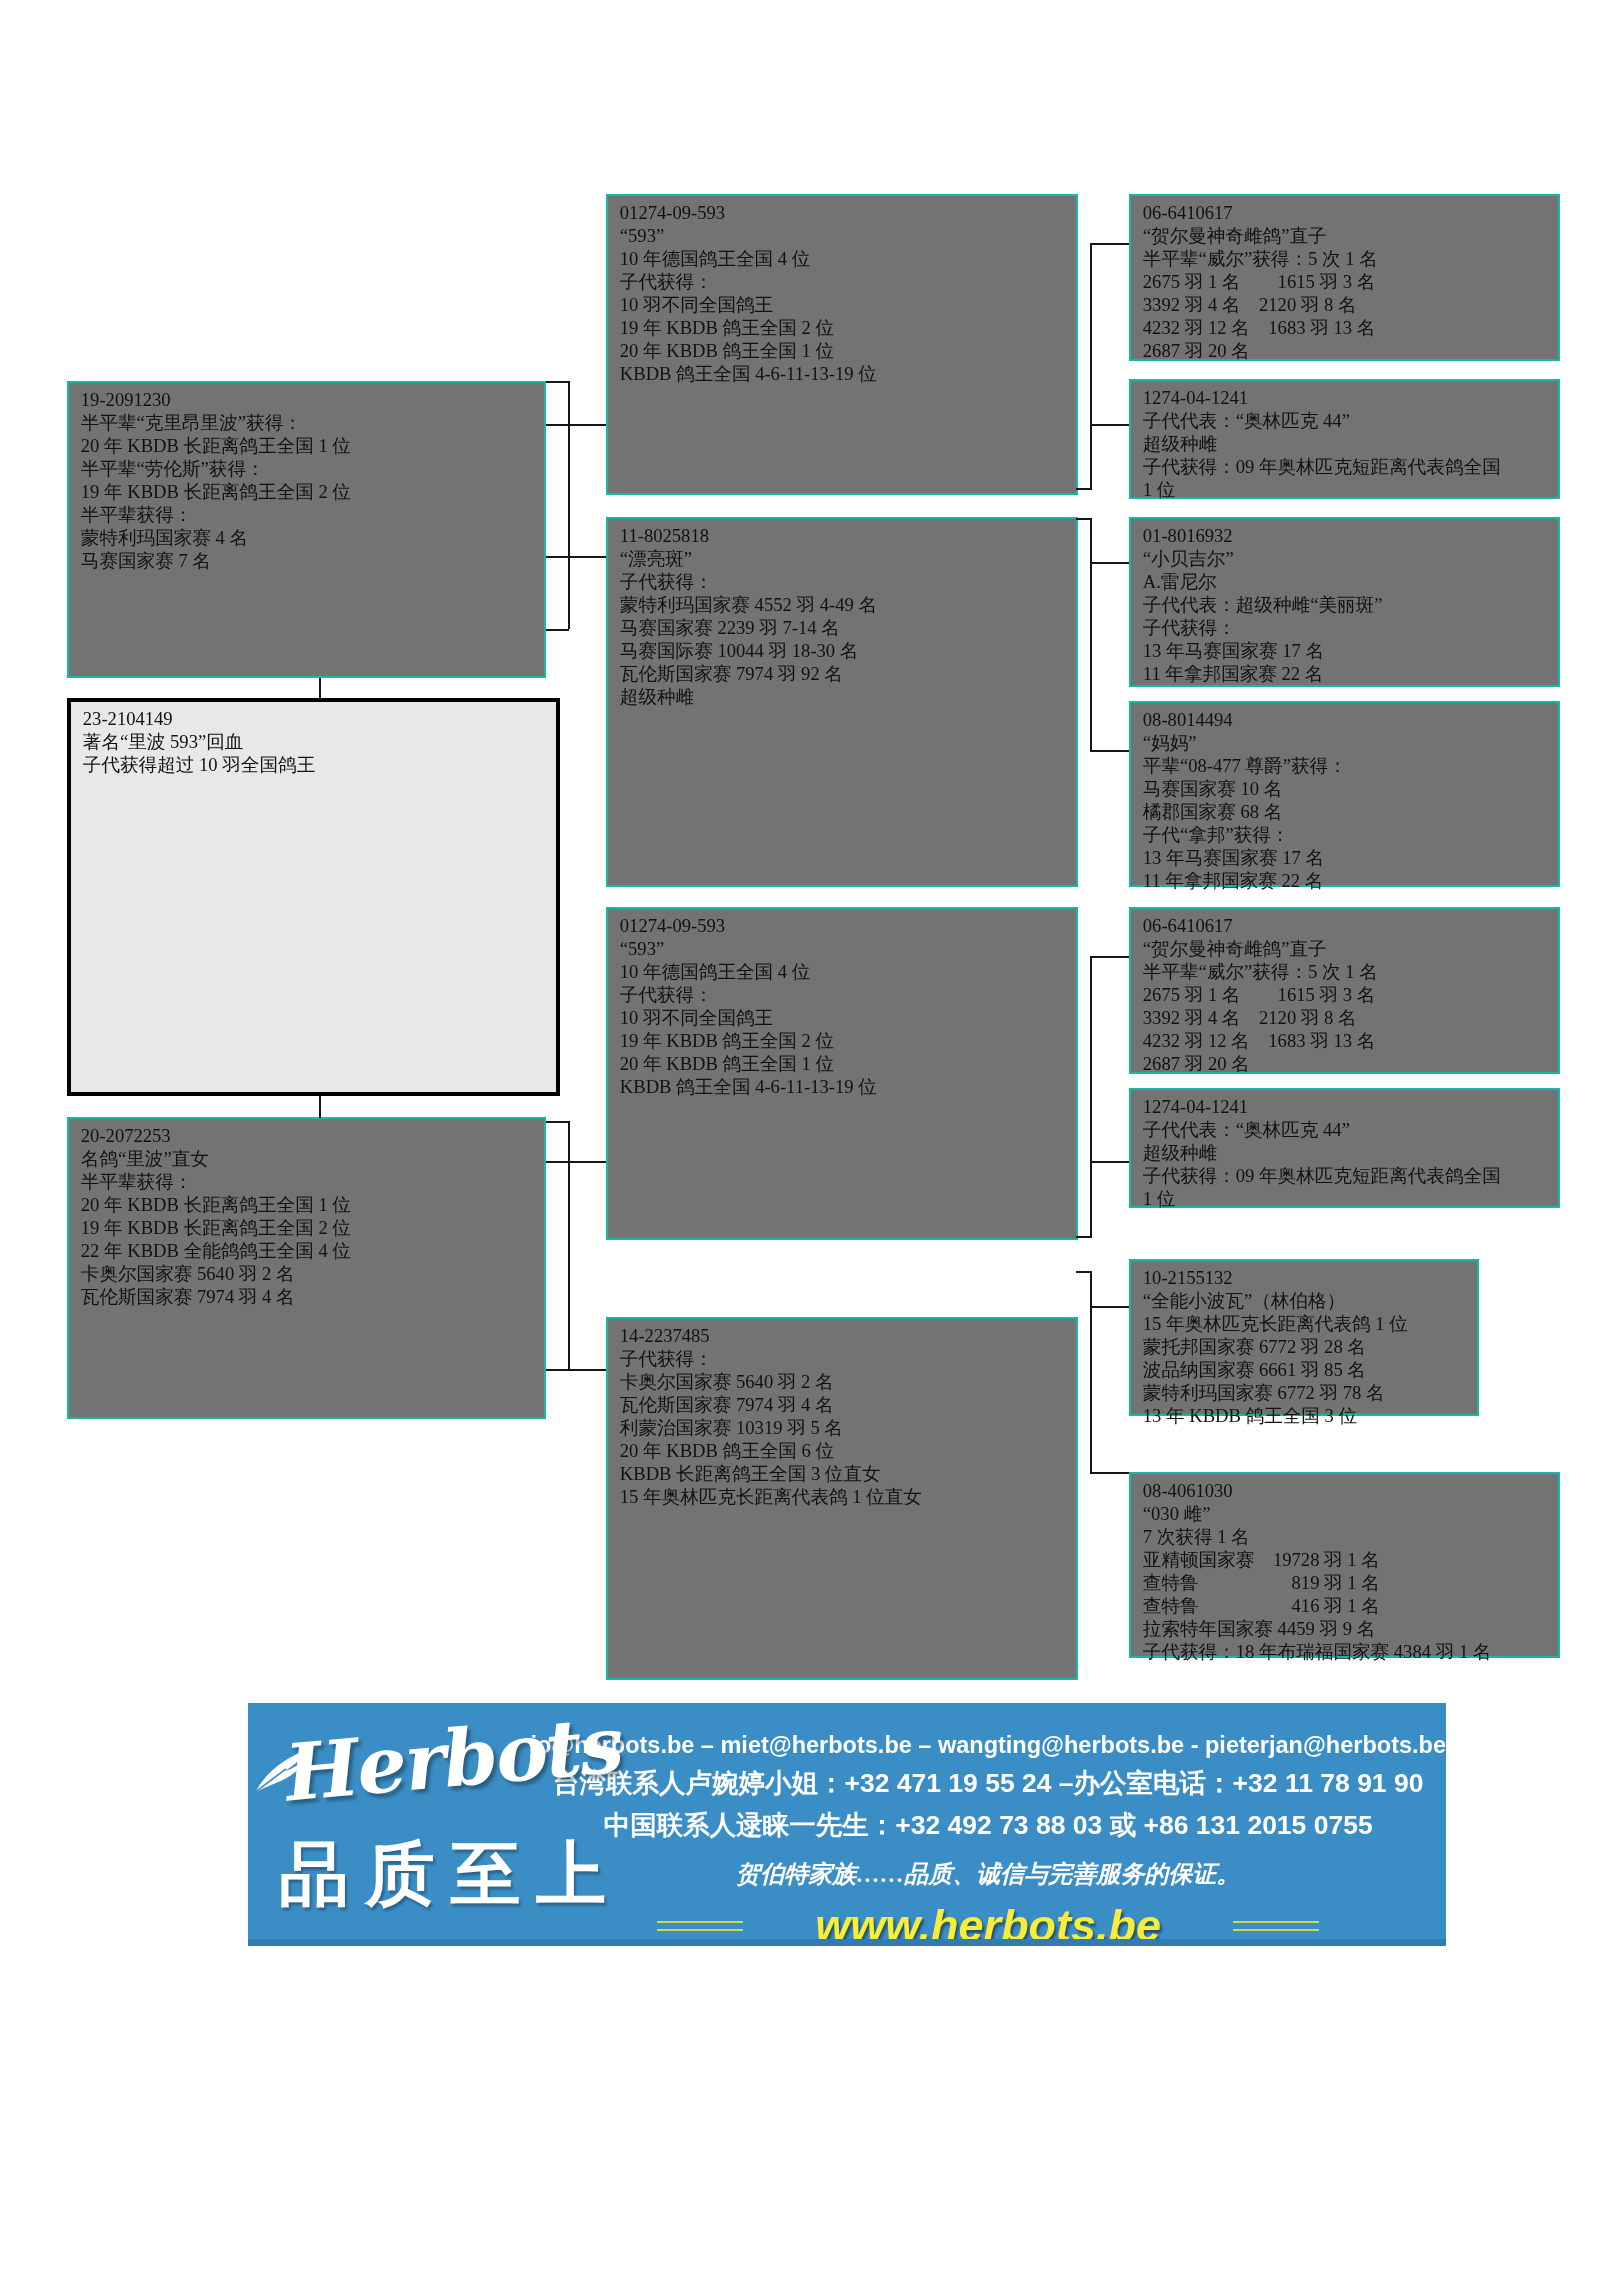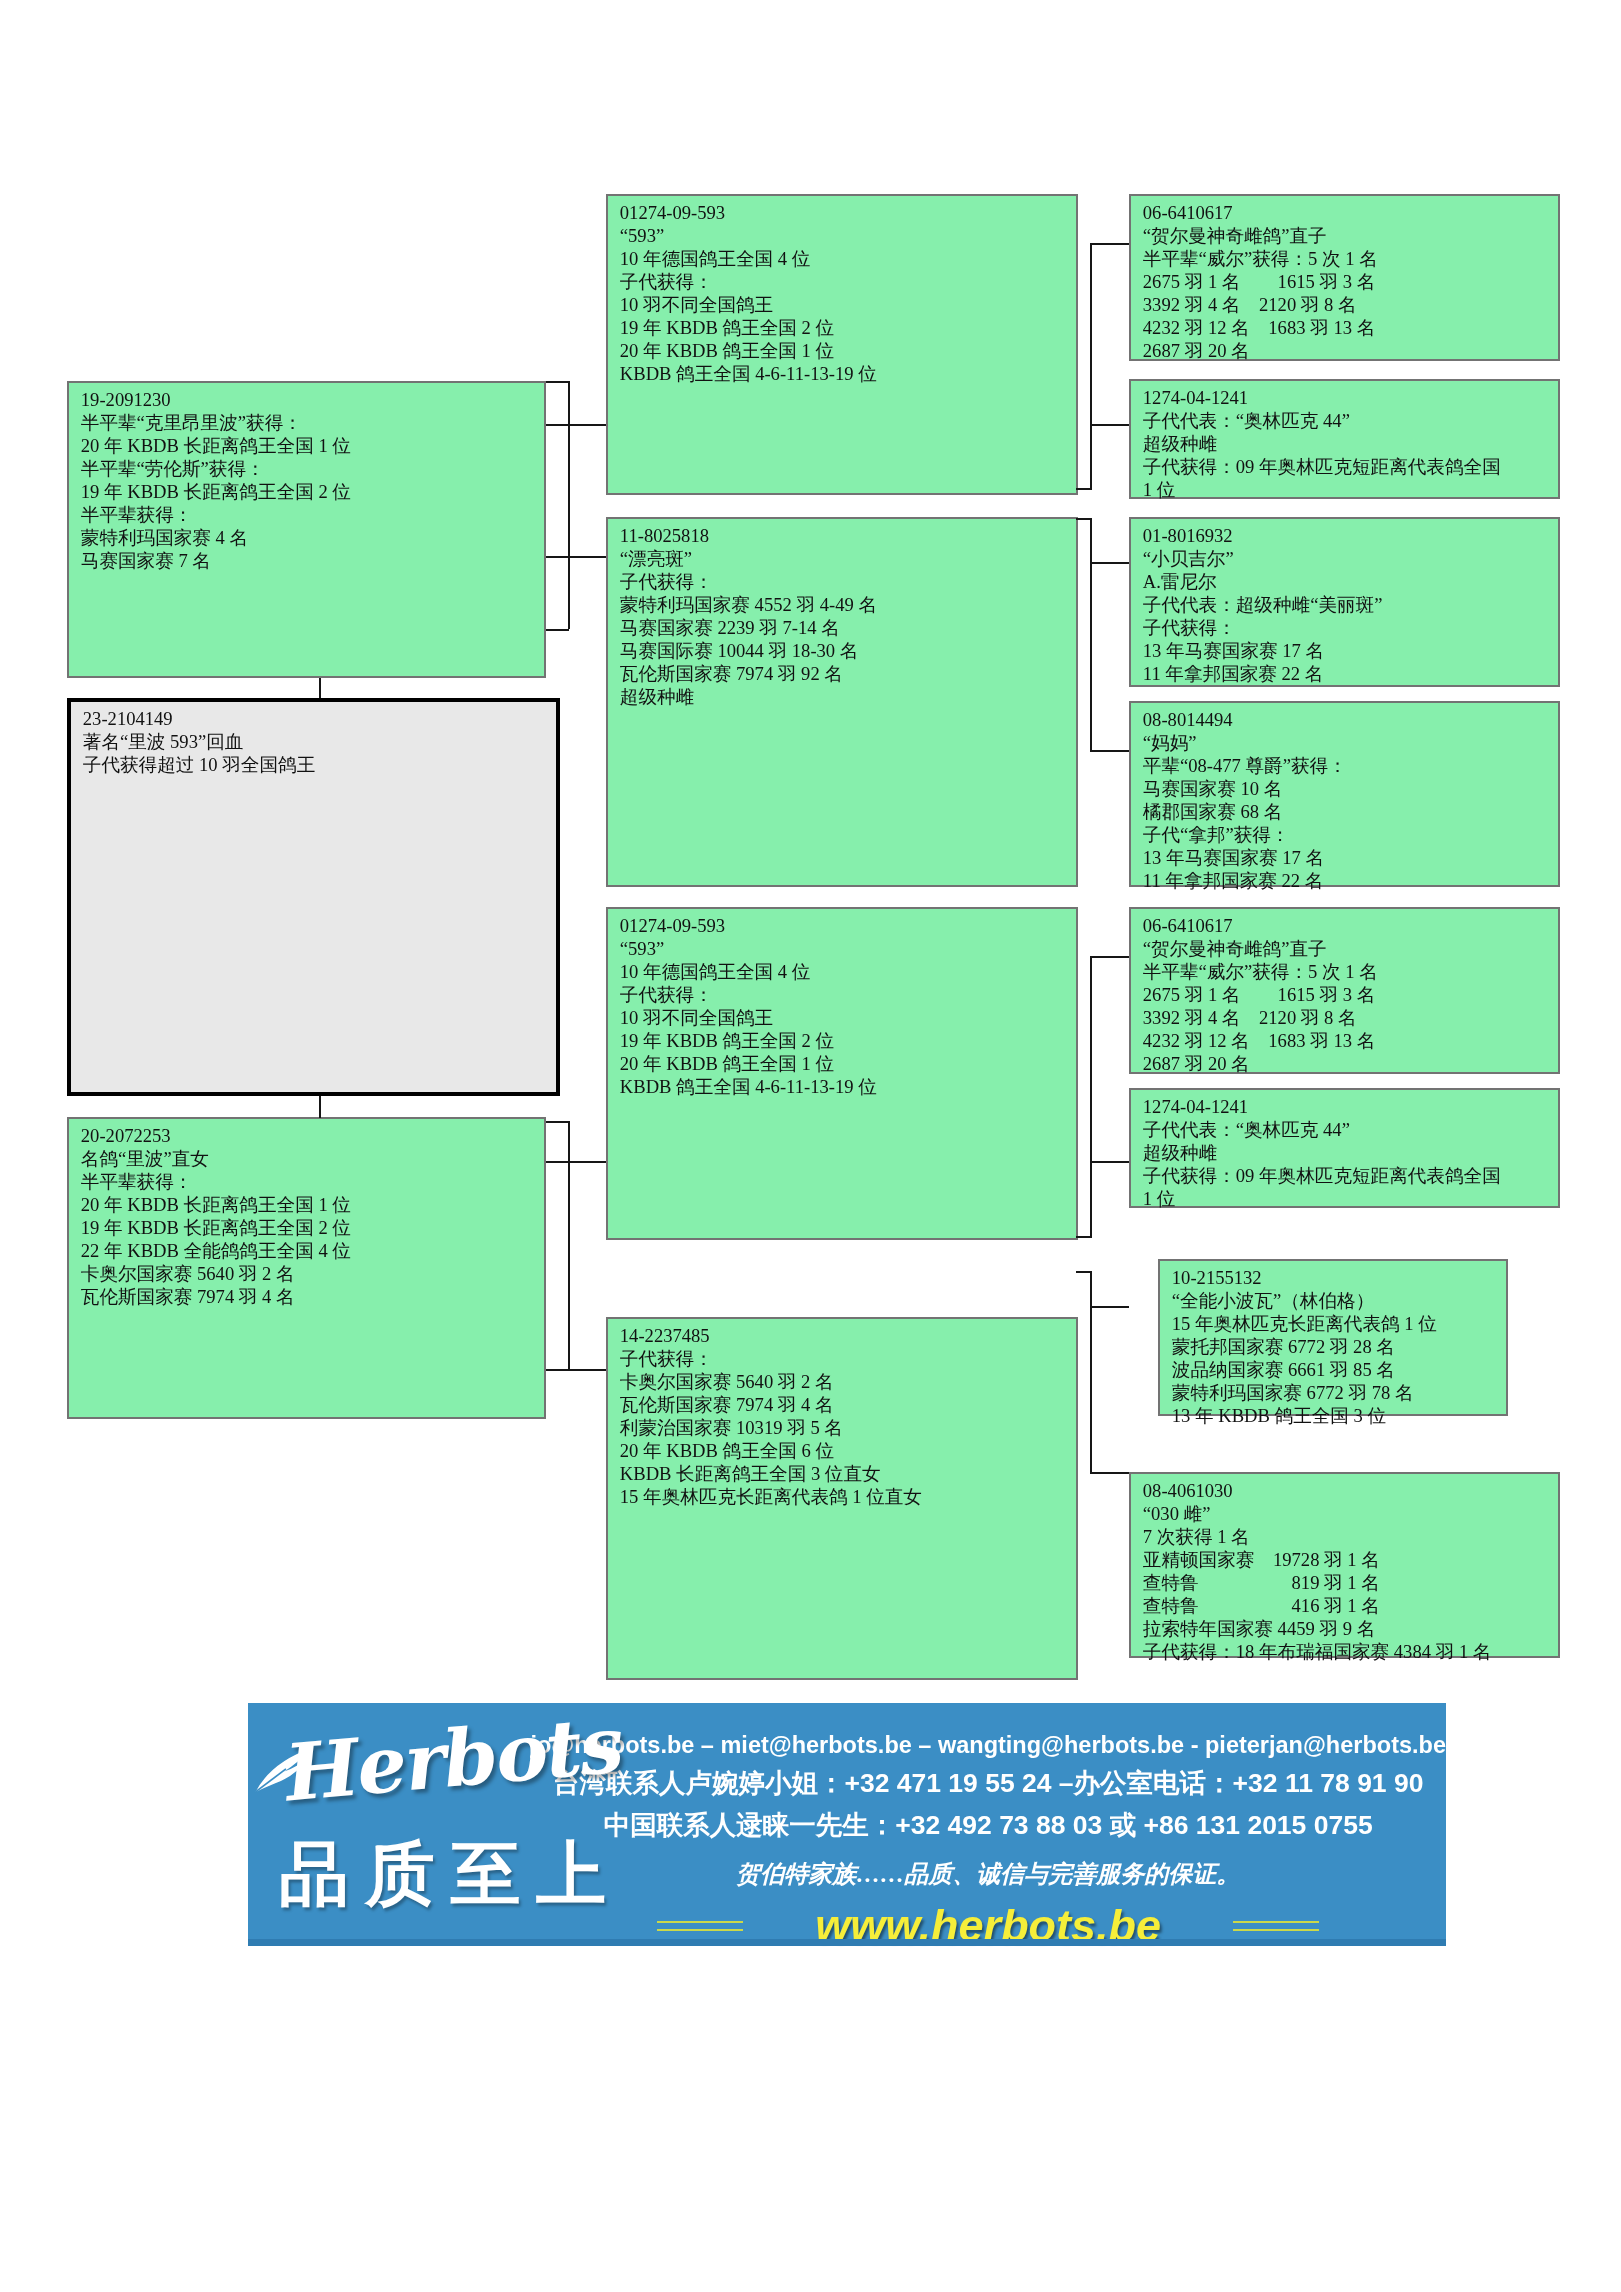--- a/index.html
+++ b/index.html
@@ -5,7 +5,7 @@
   html,body{margin:0;padding:0;background:#ffffff;}
   #page{position:relative;width:1621px;height:2293px;background:#ffffff;overflow:hidden;
         font-family:"Liberation Serif","DejaVu Serif",serif;color:#111;}
-  .pbox{position:absolute;box-sizing:border-box;border:2px solid #737373;background:#86efac;
+  .pbox{position:absolute;box-sizing:border-box;border:2px solid #14b8a6;background:#737373;
         padding:4.9px 9.8px 3.9px 11.8px;font-size:18.6px;line-height:23px;}
   .pbox.main{border:4.9px solid #000;background:#e8e8e8;}
   .bl{min-height:23px;white-space:pre;}

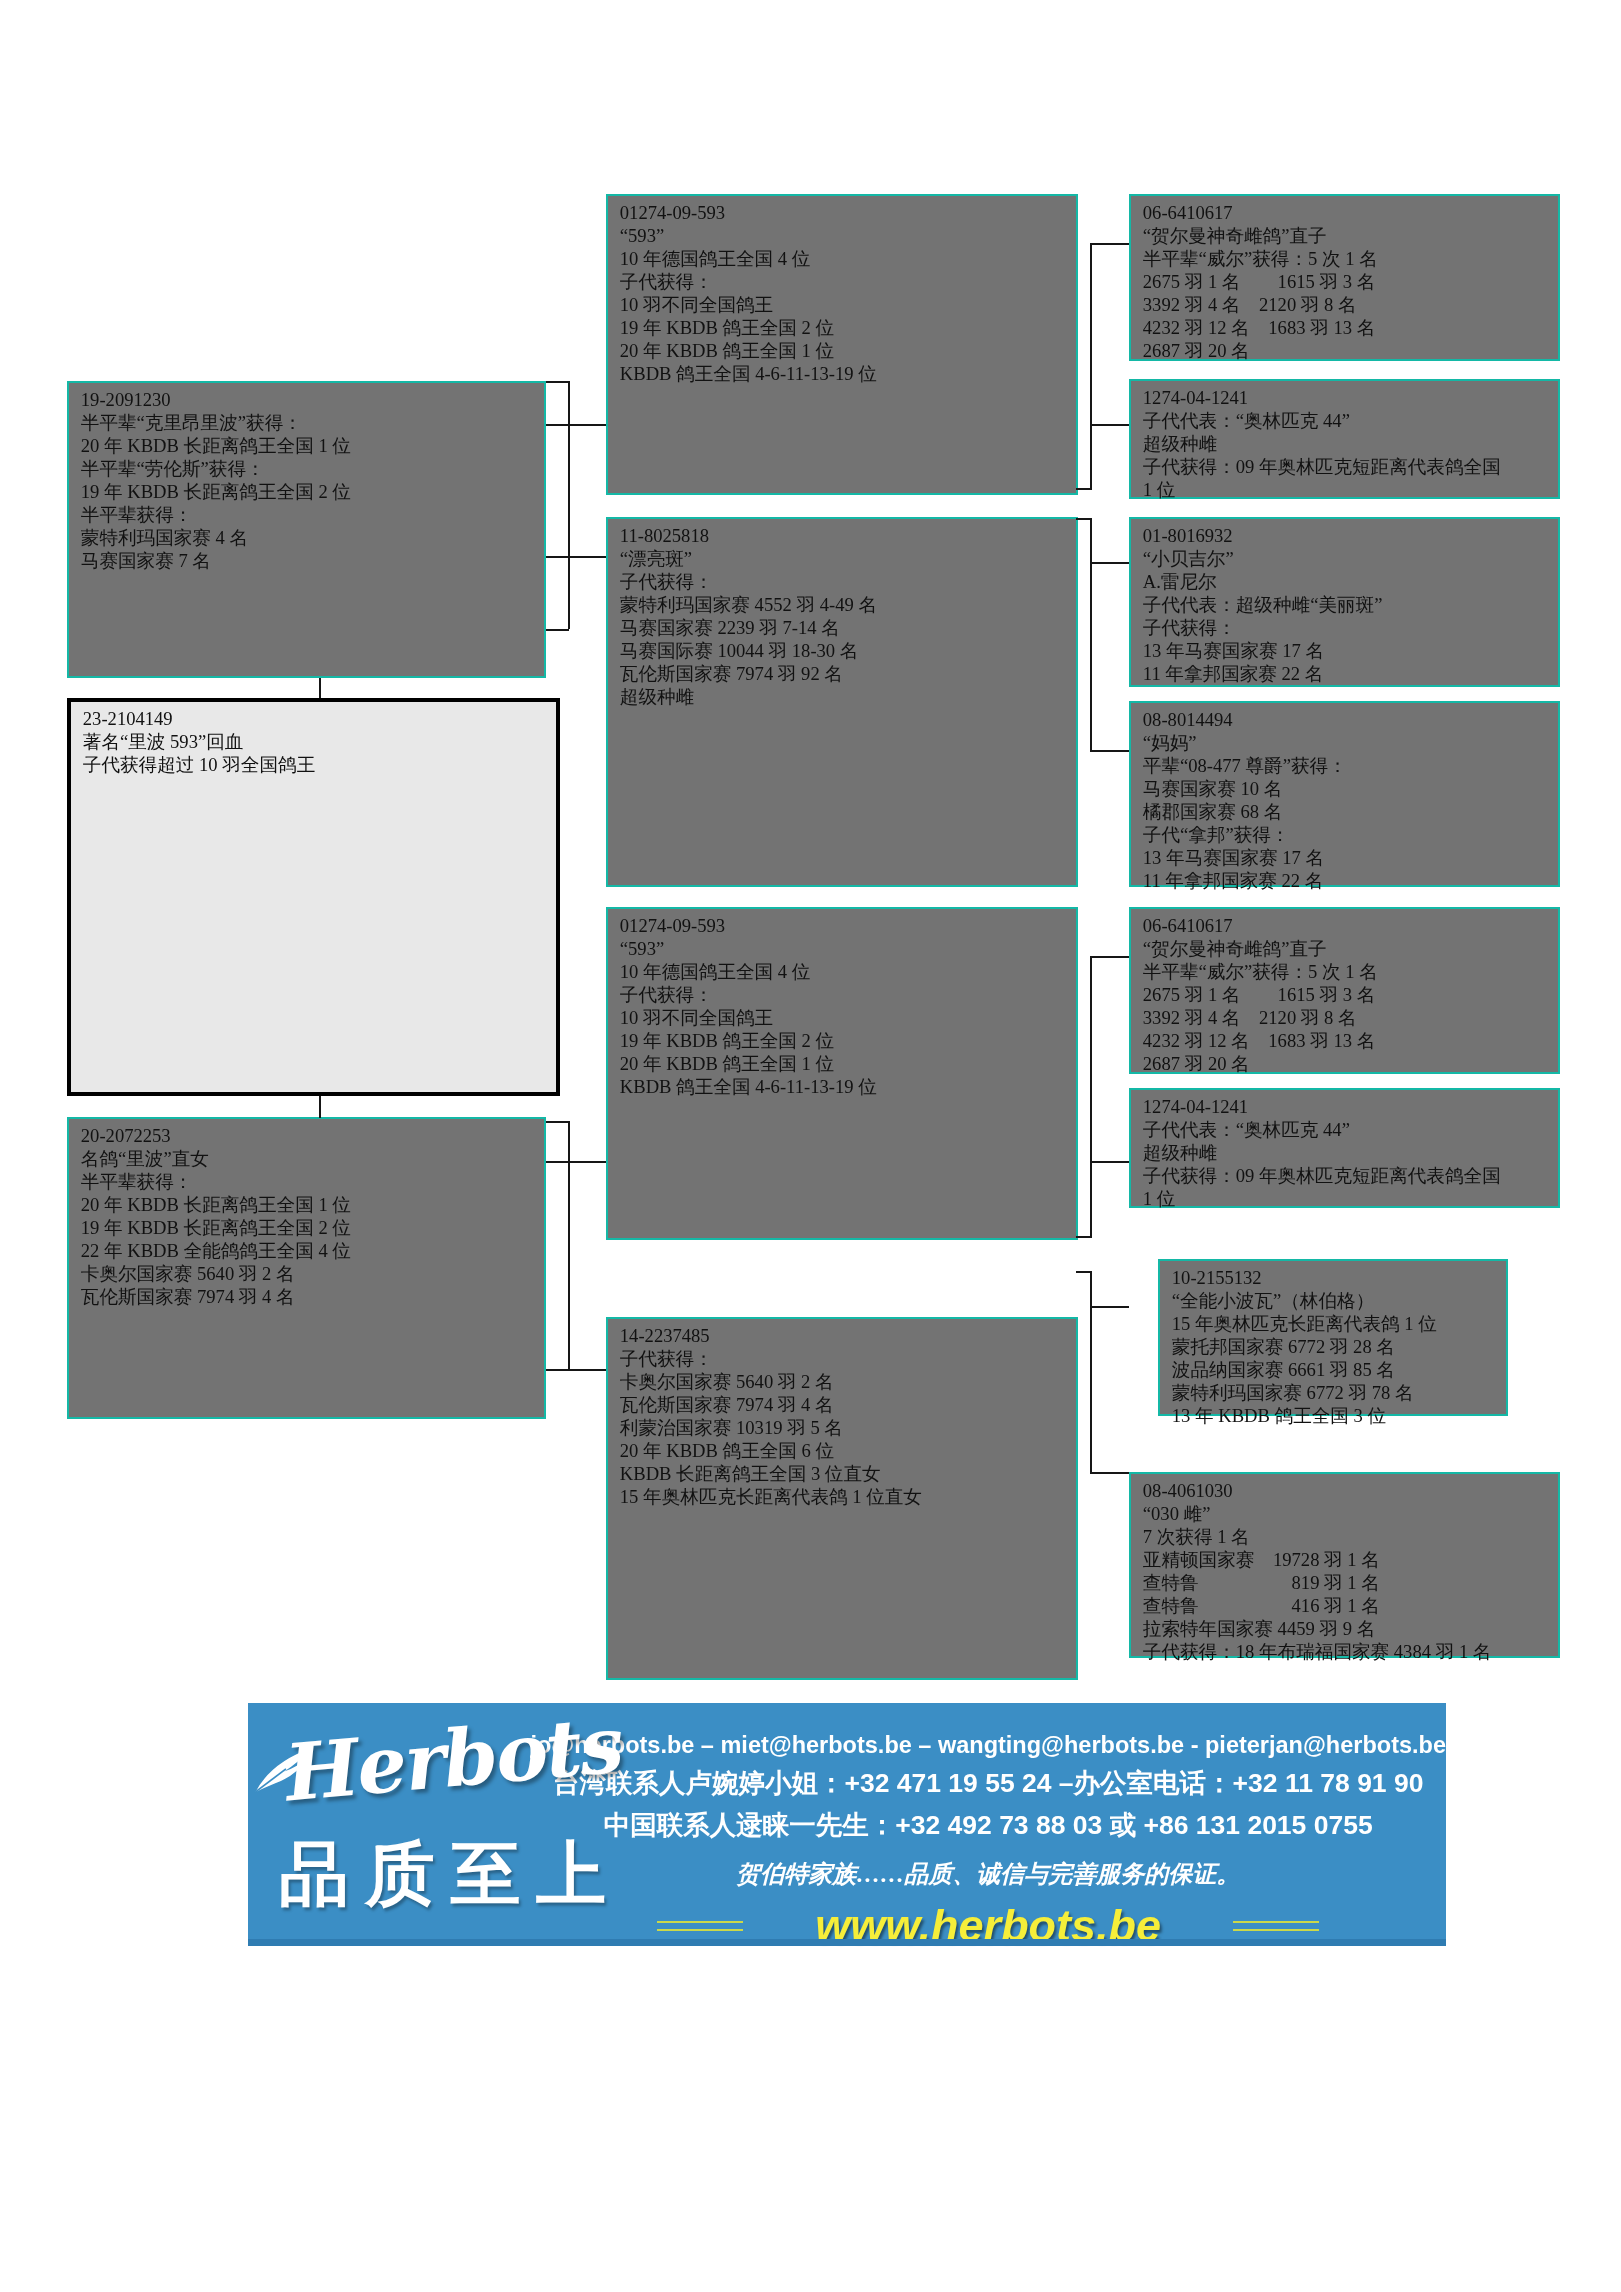--- a/index.html
+++ b/index.html
@@ -169,7 +169,7 @@
     <div class="bl">1 位</div>
   </div>
 
-  <div class="pbox" style="left:1158px;top:1259px;width:350px;height:157px">
+  <div class="pbox" style="left:1129px;top:1259px;width:350px;height:157px">
     <div class="bl">10-2155132</div>
     <div class="bl">“全能小波瓦”（林伯格）</div>
     <div class="bl">15 年奥林匹克长距离代表鸽 1 位</div>

